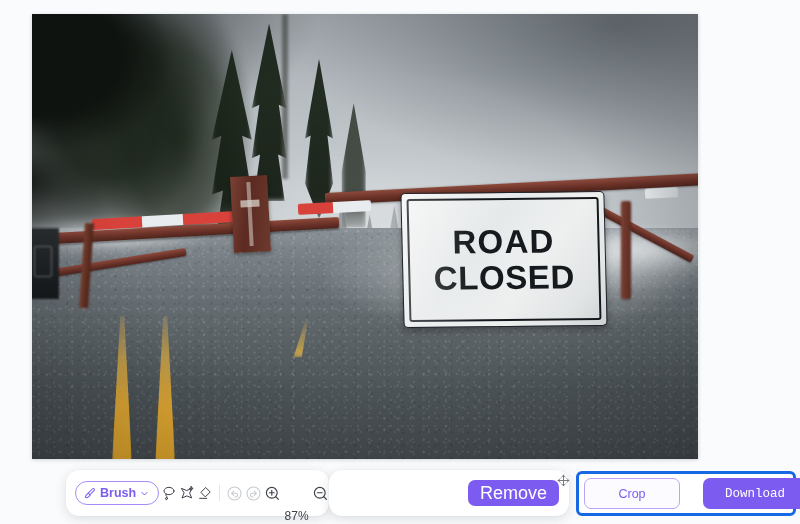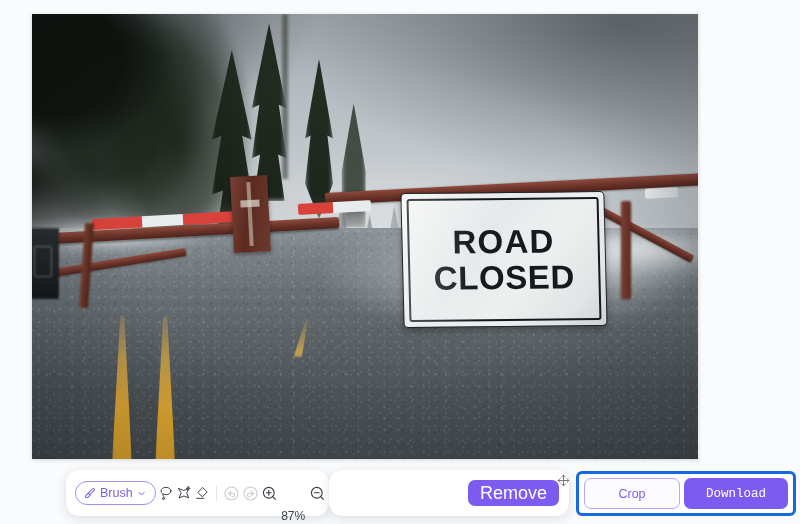--- a/index.html
+++ b/index.html
@@ -333,7 +333,7 @@
     cursor: pointer;
     white-space: nowrap;
   }
-  .brush-chip .label { font-weight: 400; }
+  .brush-chip .label { font-weight: 700; }
 
   .tool-btn {
     width: 26px; height: 26px;

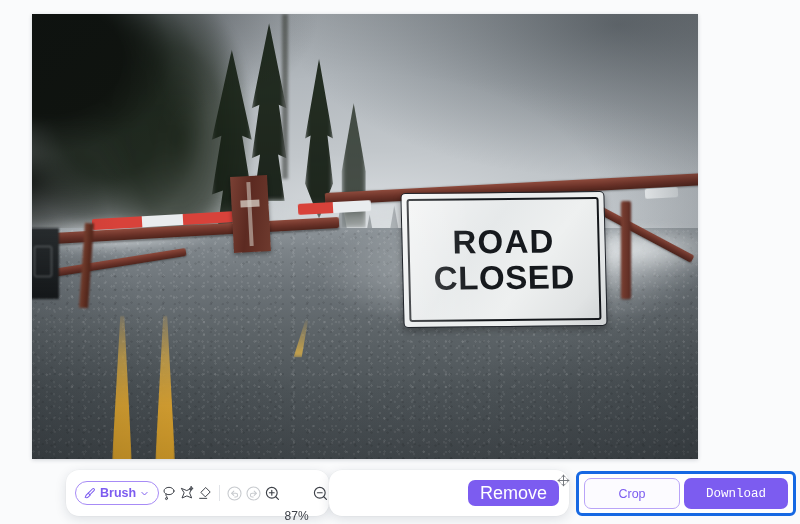--- a/index.html
+++ b/index.html
@@ -403,7 +403,7 @@
     background: #ffffff;
     display: flex; align-items: center; justify-content: space-between;
     padding: 4px 5px;
-    gap: 4px;
+    gap: 23px;
   }
   .btn-crop {
     flex: 0 0 96px;

